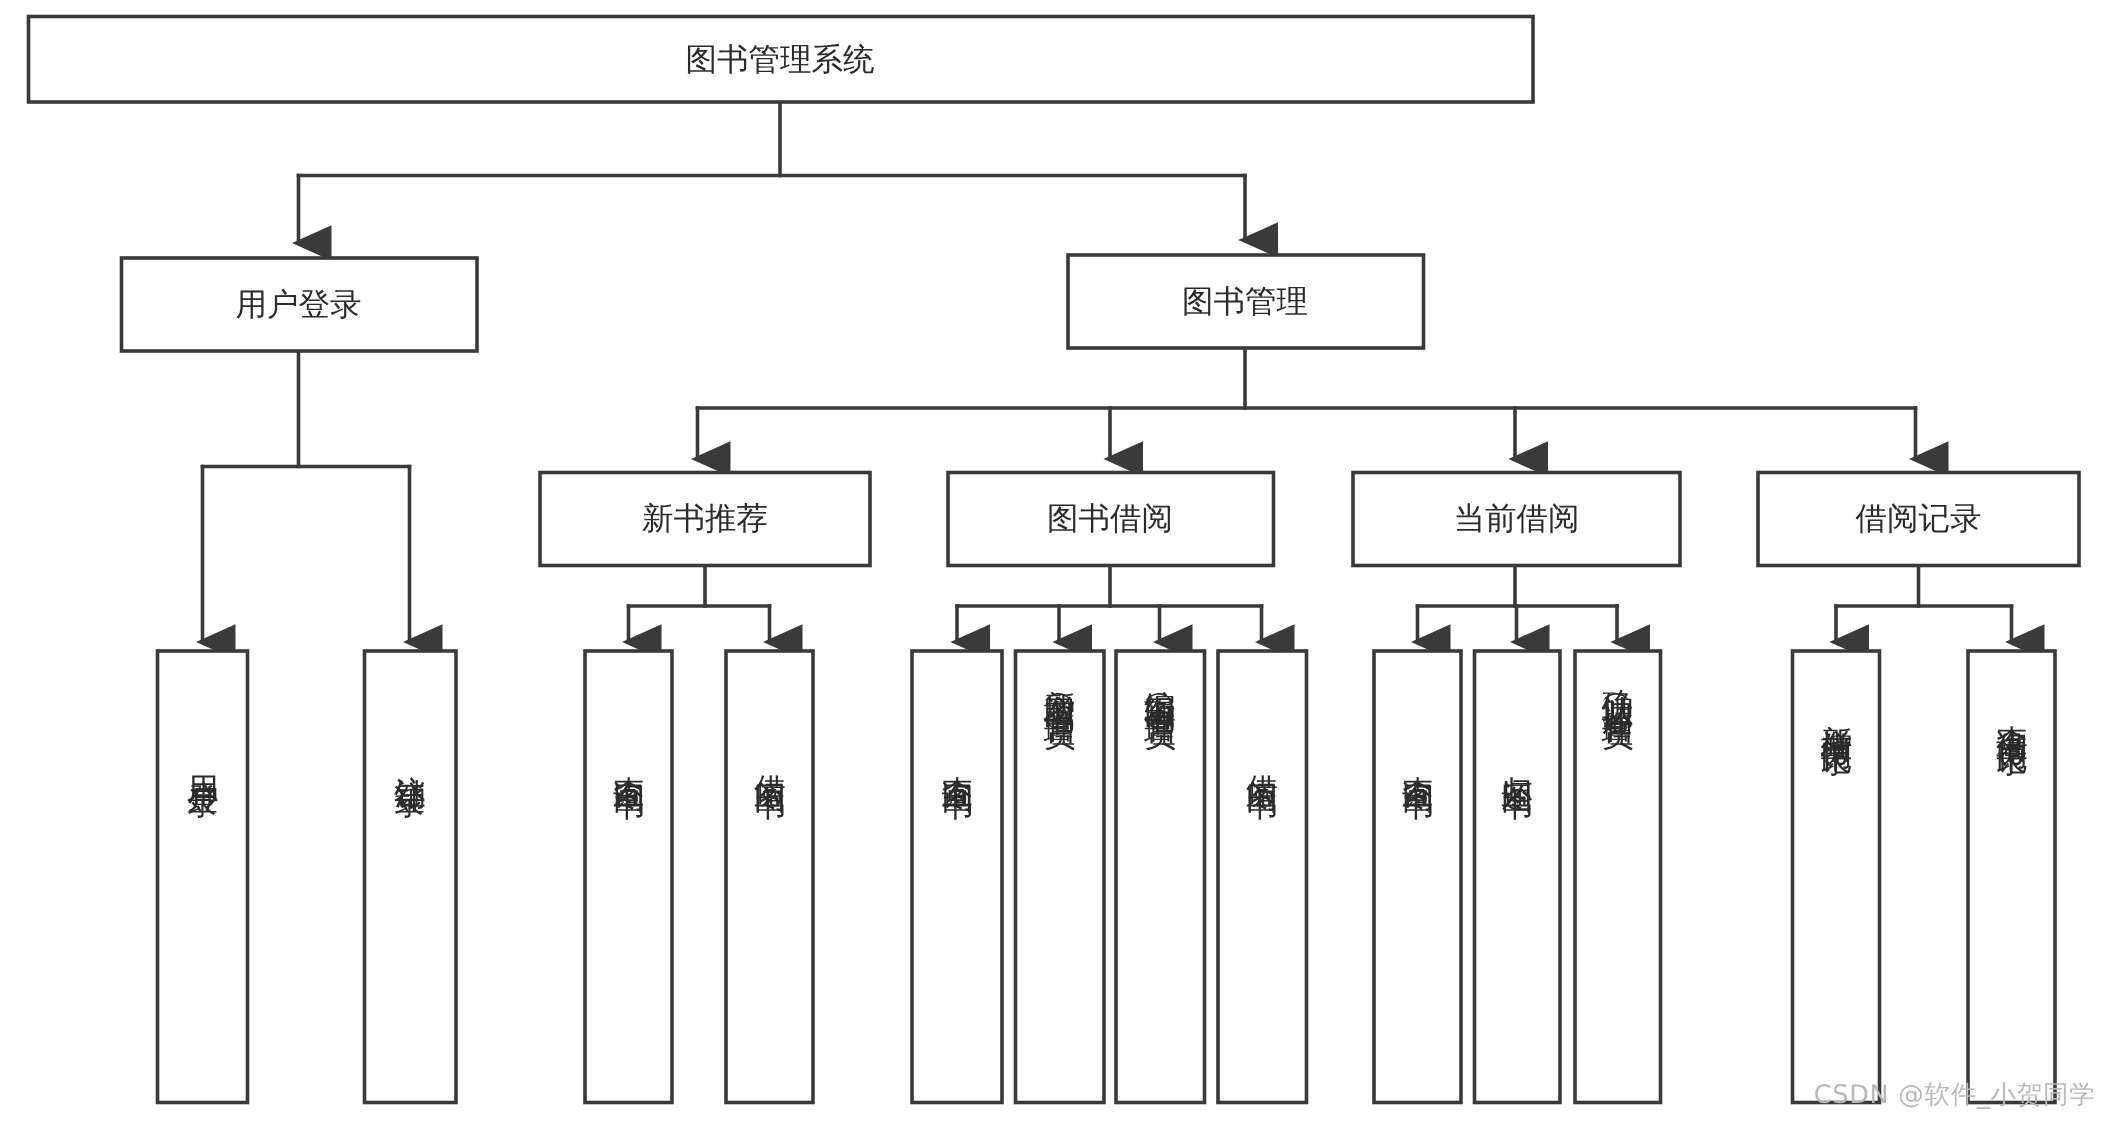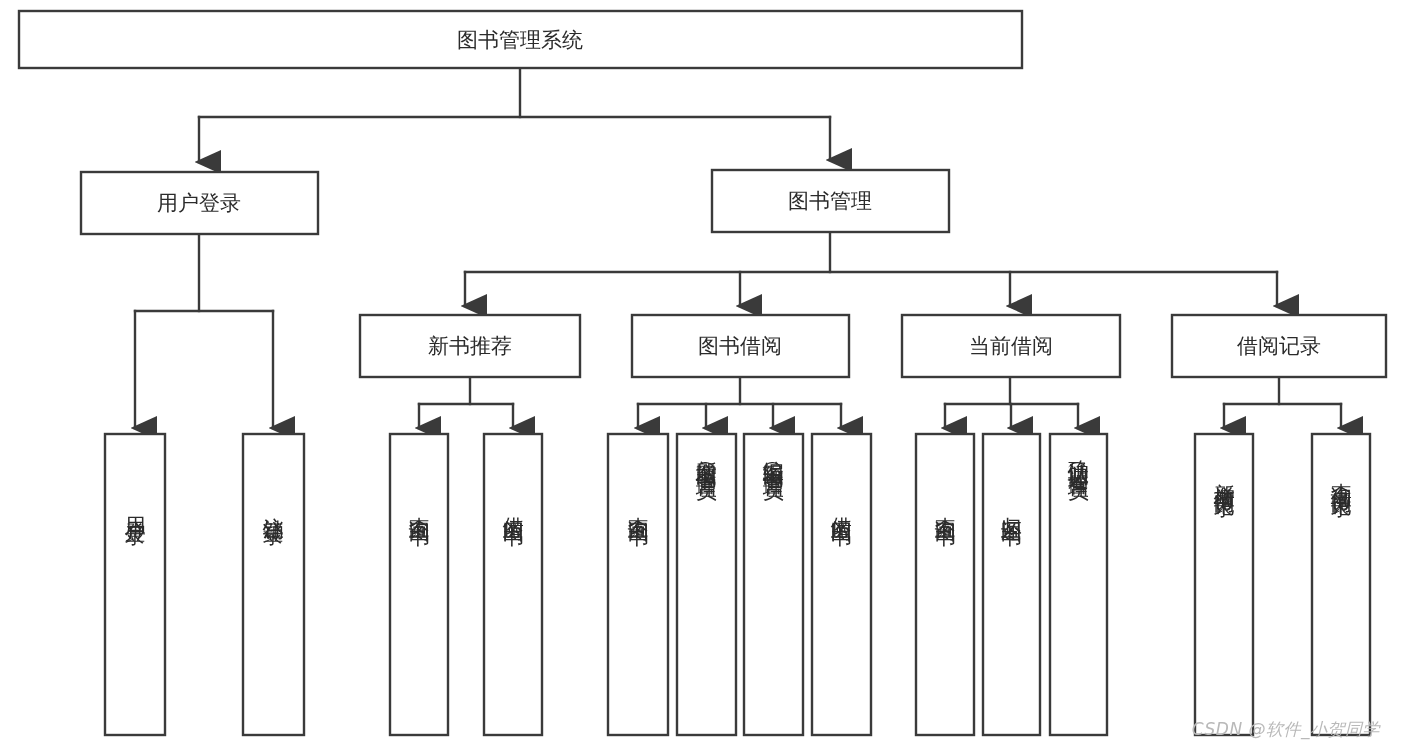--- a/index.html
+++ b/index.html
@@ -67,7 +67,7 @@
   }
   .watermark {
     position: absolute;
-    right: 25px;
+    right: 8px;
     bottom: 6px;
     font-family: "DejaVu Sans", "Liberation Sans", sans-serif;
     font-size: 17px;
@@ -75,7 +75,6 @@
     letter-spacing: 0.5px;
     white-space: nowrap;
     user-select: none;
-    font-style: italic;
   }
 </style>
 </head>

